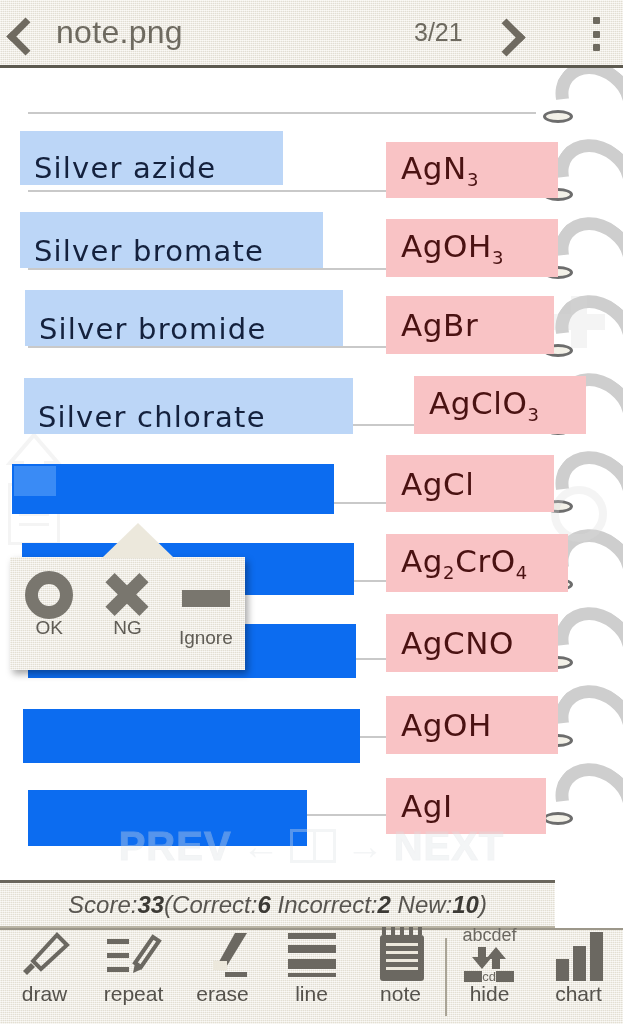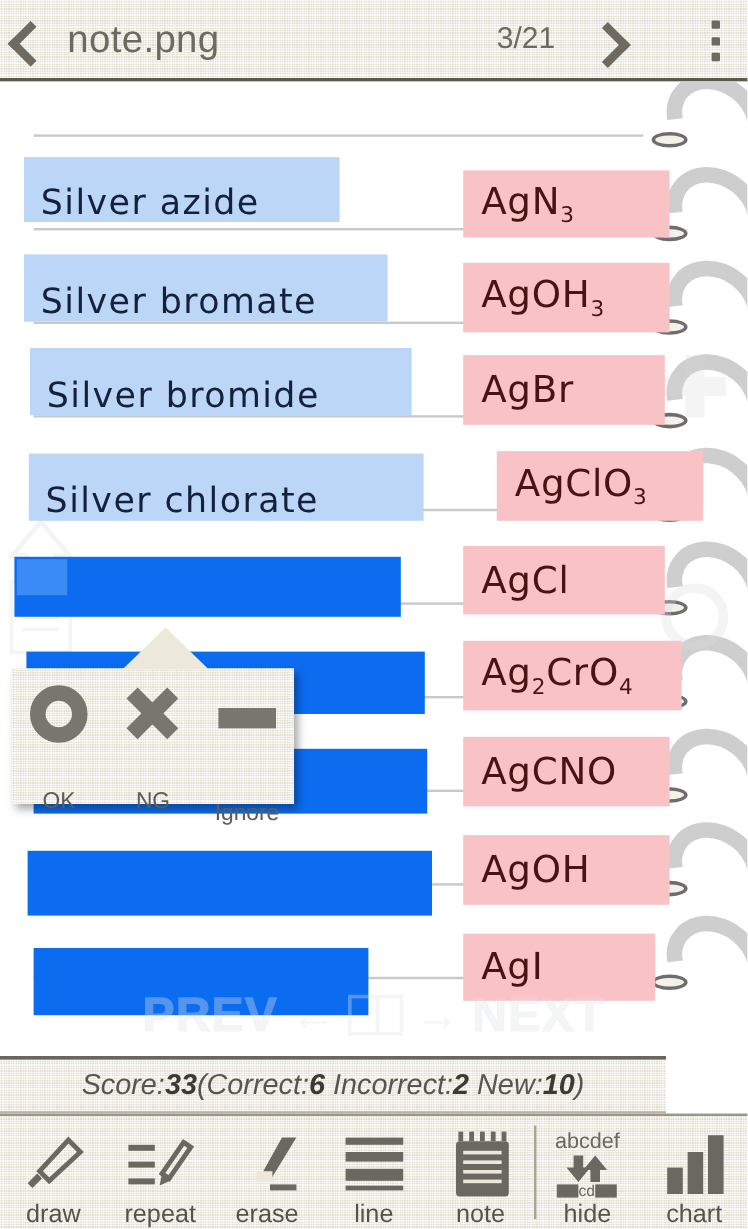--- a/index.html
+++ b/index.html
@@ -164,7 +164,7 @@
     border-right:36px solid transparent;
     border-bottom:35px solid #ece8dc;
   }
-  .judge-opt{ display:flex; flex-direction:column; align-items:center; width:70px;gap:40px; }
+  .judge-opt{ display:flex; flex-direction:column; align-items:center; width:70px; }
   .judge-opt .glyph{ height:52px; display:flex; align-items:center; justify-content:center; }
   .judge-opt .lbl{ font-size:19px; color:#5f5c55; margin-top:-4px; }
   .ok-circle{ width:48px; height:48px; border:13px solid #79766e; border-radius:50%; }

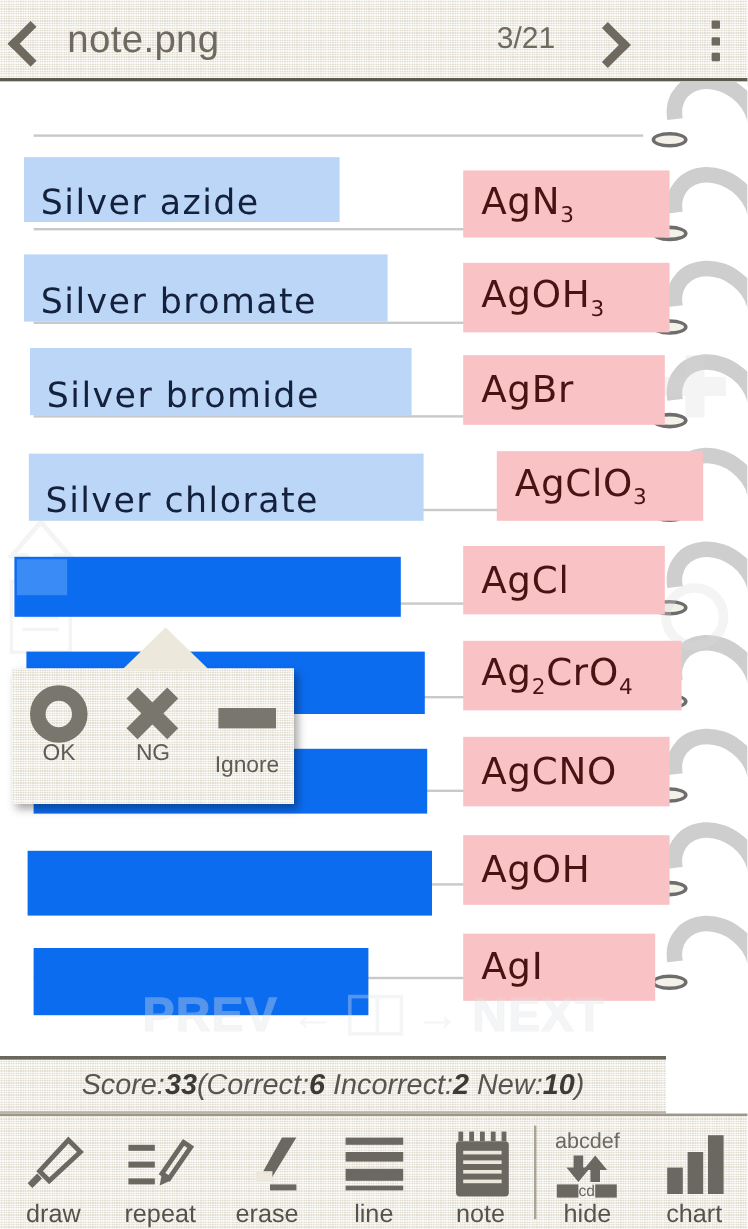--- a/index.html
+++ b/index.html
@@ -194,7 +194,7 @@
   }
   .tool{
     flex:1; display:flex; flex-direction:column; align-items:center; justify-content:flex-end;
-    padding-bottom:2px; position:relative;
+    padding-bottom:20px; position:relative;
   }
   .tool .ticon{ height:62px; display:flex; align-items:center; justify-content:center; }
   .tool .tlabel{ font-size:21px; color:#55524c; line-height:1; }

